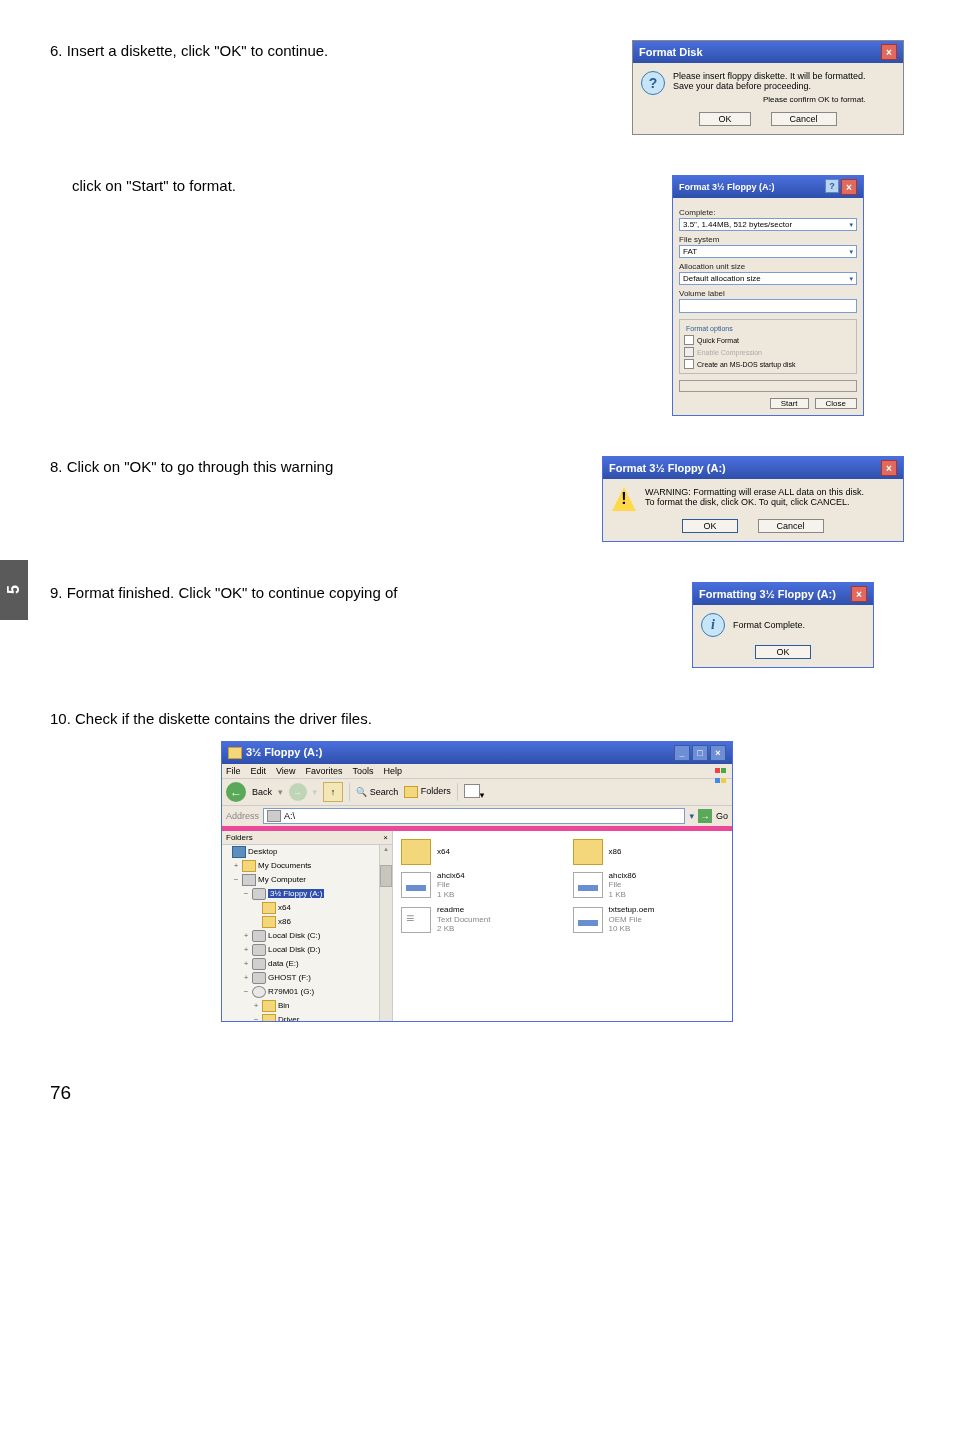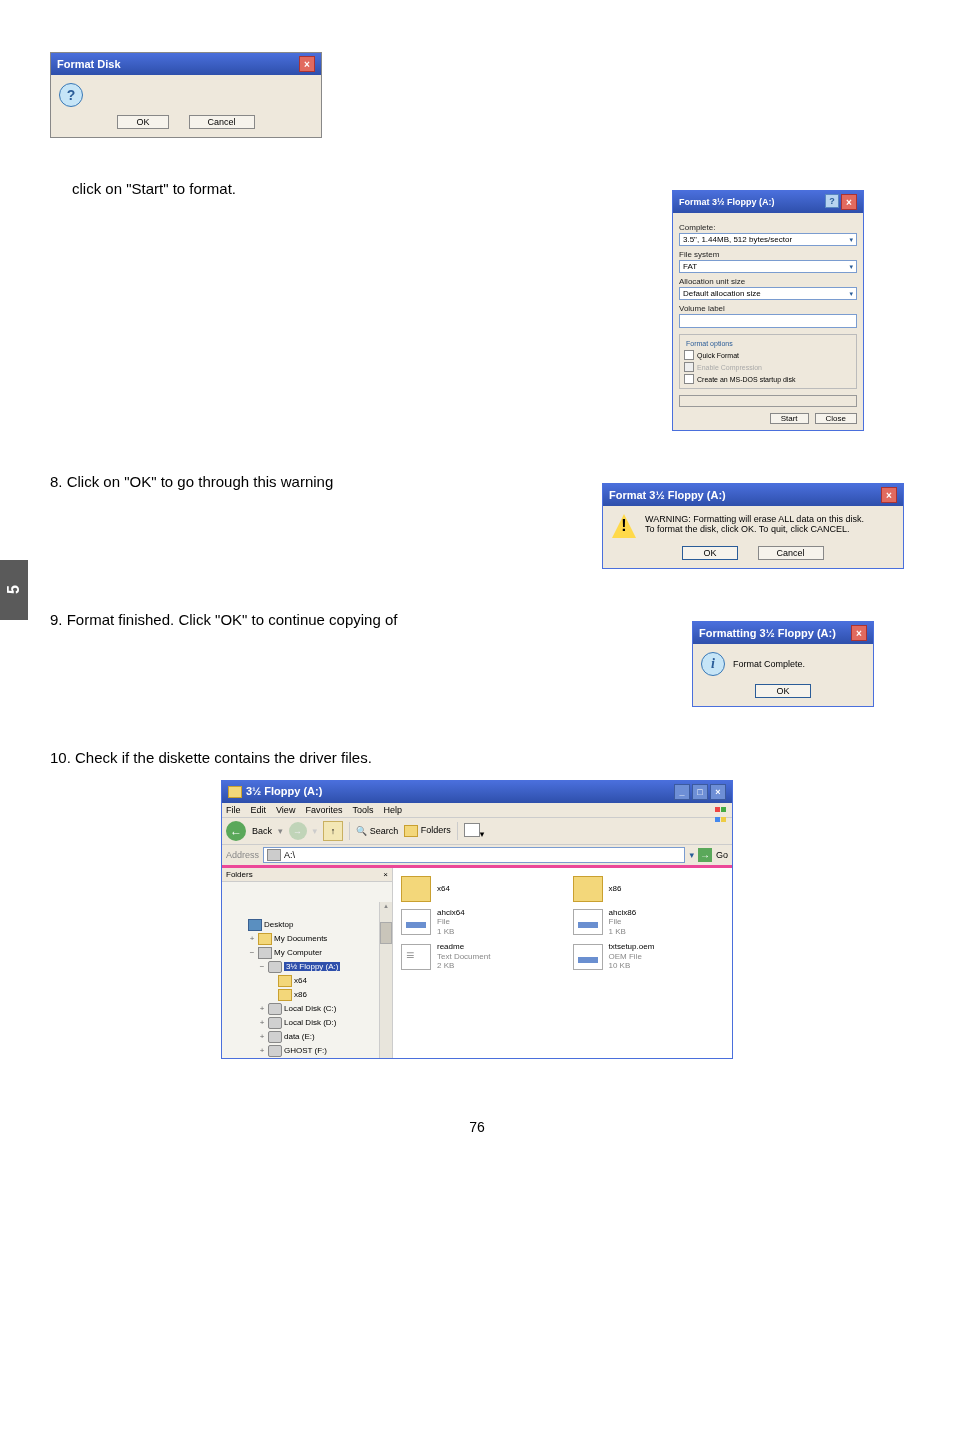--- a/index.html
+++ b/index.html
@@ -134,6 +134,7 @@
 <div class="page-tab">5</div>
 
 <div class="row">
+  <div class="instr">6. Insert a diskette, click "OK" to continue.</div>
   <div class="fig">
     <div class="dlg-confirm">
       <div class="dlg-title">

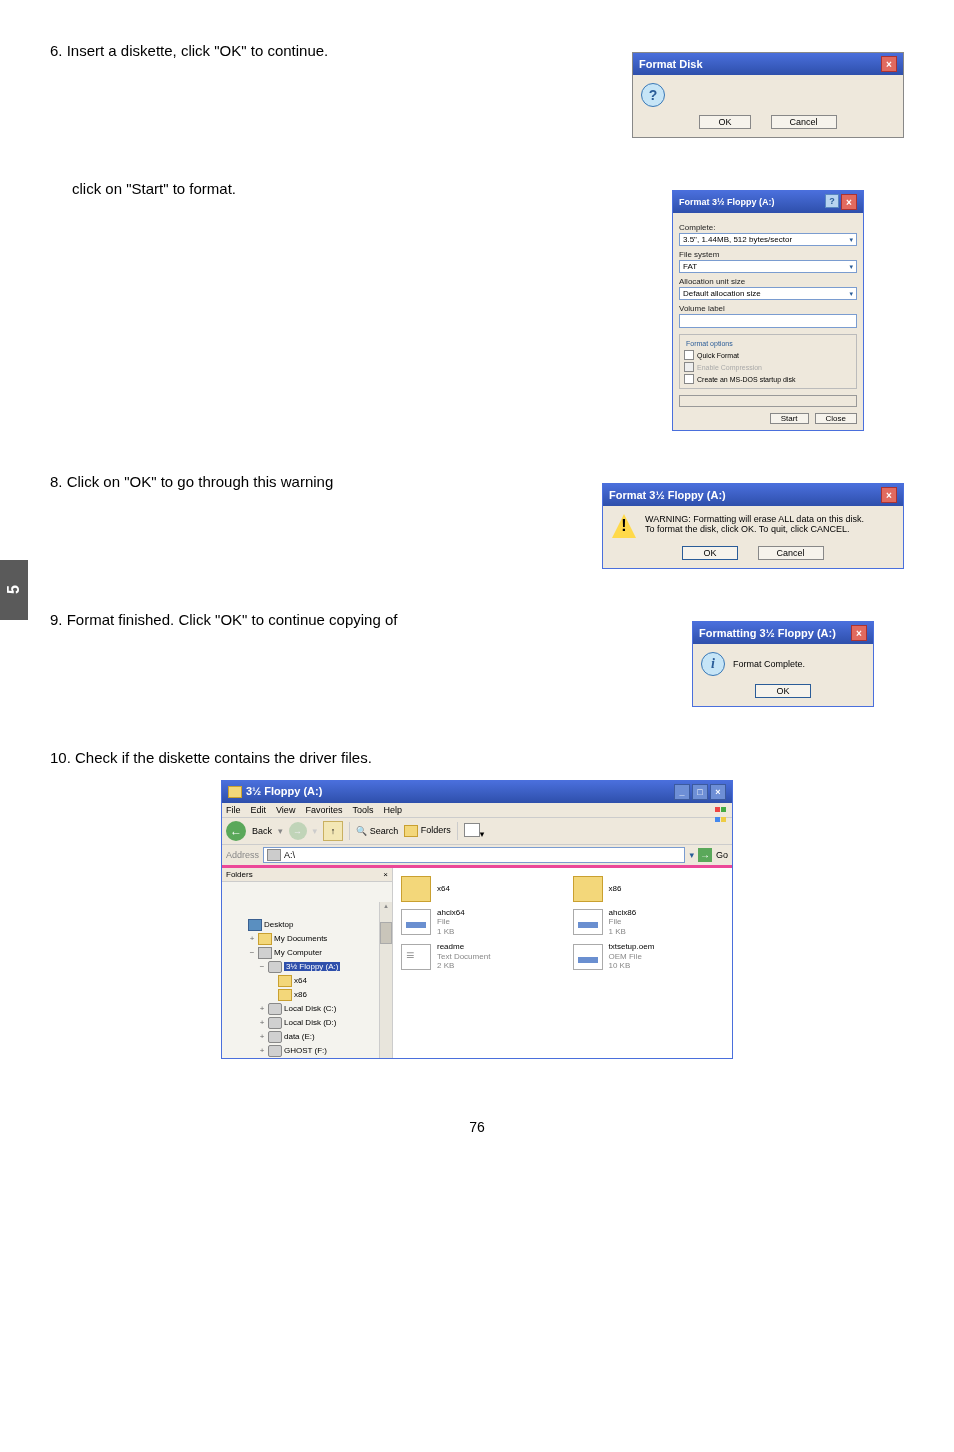--- a/index.html
+++ b/index.html
@@ -24,7 +24,7 @@
     line-height: 1.5;
   }
   .indent { padding-left: 22px; }
-  .fig { flex-shrink: 0; margin-top: 12px; }
+  .fig { flex-shrink: 0; }
 
   
   .page-tab {

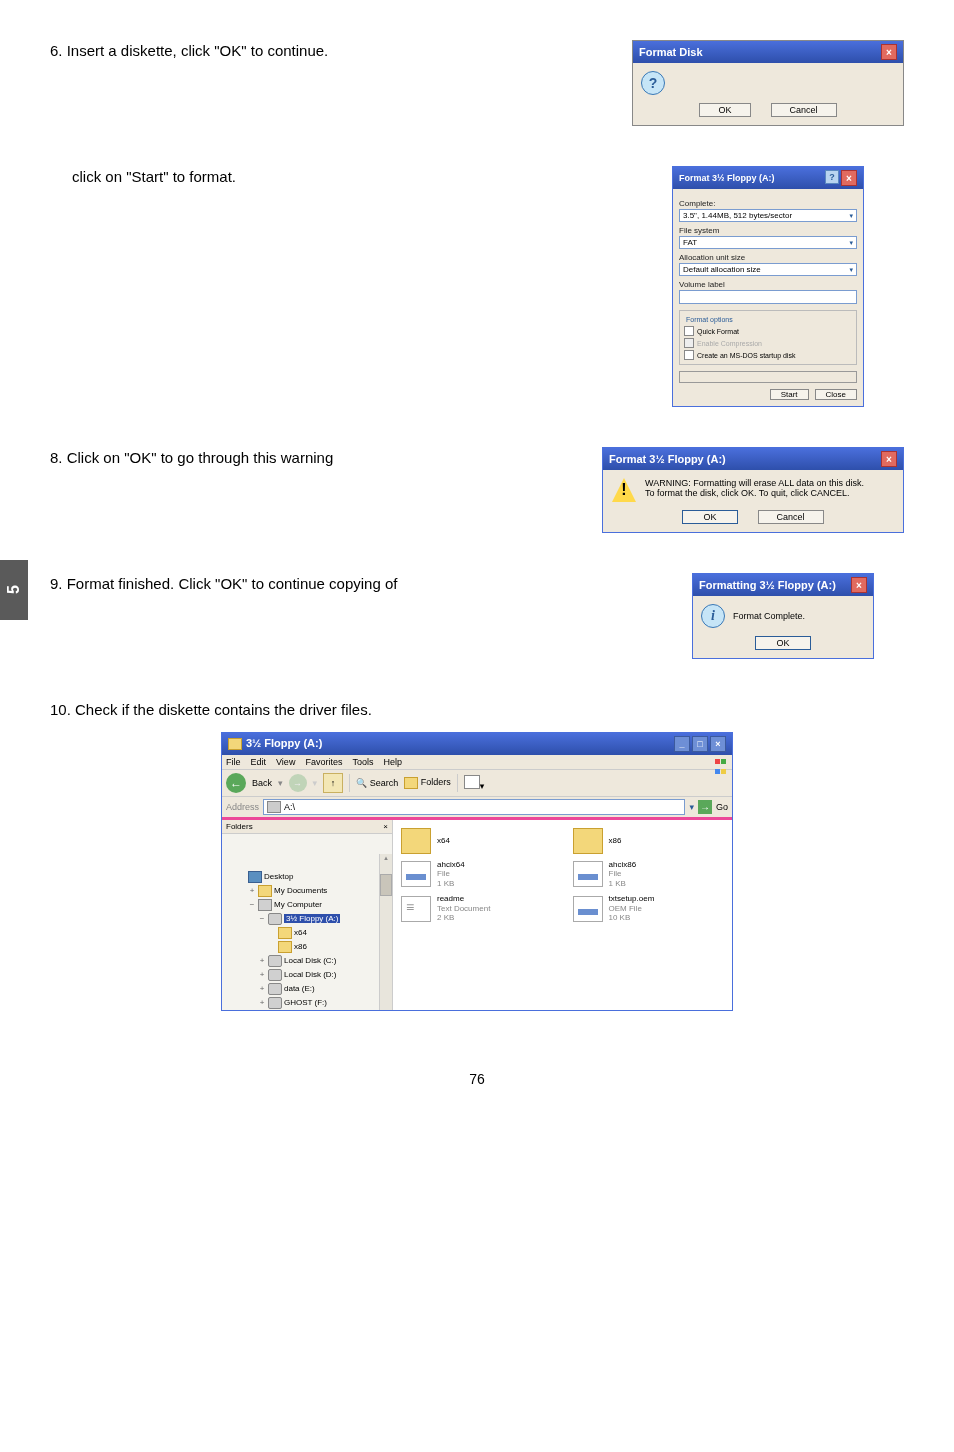--- a/index.html
+++ b/index.html
@@ -144,6 +144,11 @@
       <div class="dlg-body">
         <div class="dlg-body-row">
           <div class="help-icon">?</div>
+          <div>
+            <div>Please insert floppy diskette.  It will be formatted.</div>
+            <div>Save your data before proceeding.</div>
+            <div class="dlg-sub">Please confirm OK to format.</div>
+          </div>
         </div>
         <div class="dlg-btns">
           <div class="btn-w">OK</div>

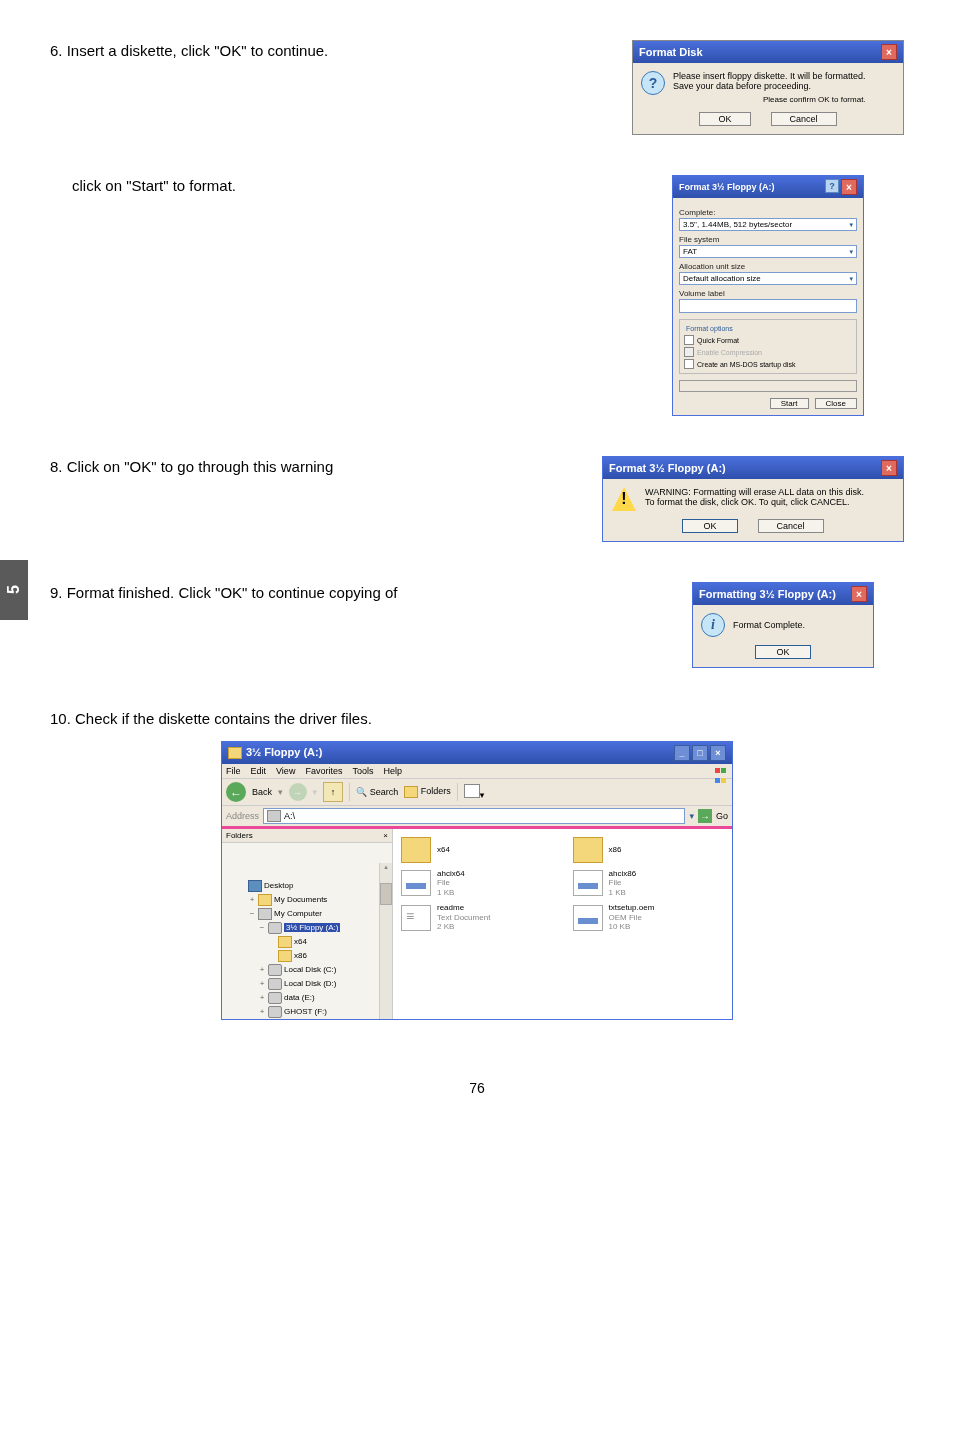--- a/index.html
+++ b/index.html
@@ -95,7 +95,7 @@
   .tb-fwd { width:18px; height:18px; border-radius:50%; background:#c0d4b8; color:#eee; display:flex; align-items:center; justify-content:center;}
   .tb-up { width:18px; height:18px; background:#f3e7b5; border:1px solid #c9b060; display:flex; align-items:center; justify-content:center;}
   .tb-sep { width:1px; height:18px; background:#ccc;}
-  .addr { background:#eee8dc; padding:2px 4px; display:flex; align-items:center; gap:4px; border-bottom:3px solid #ec4899; font-size:9px;}
+  .addr { background:#eee8dc; padding:2px 4px; display:flex; align-items:center; gap:4px; border-bottom:5px solid #ec4899; font-size:9px;}
   .addr-lbl { color:#888;}
   .addr-box { flex:1; border:1px solid #7a9cd0; background:#fff; padding:1px 3px; display:flex; align-items:center; gap:3px;}
   .go { background:#5aa85a; color:#fff; width:14px; height:14px; display:flex; align-items:center; justify-content:center; font-size:10px;}

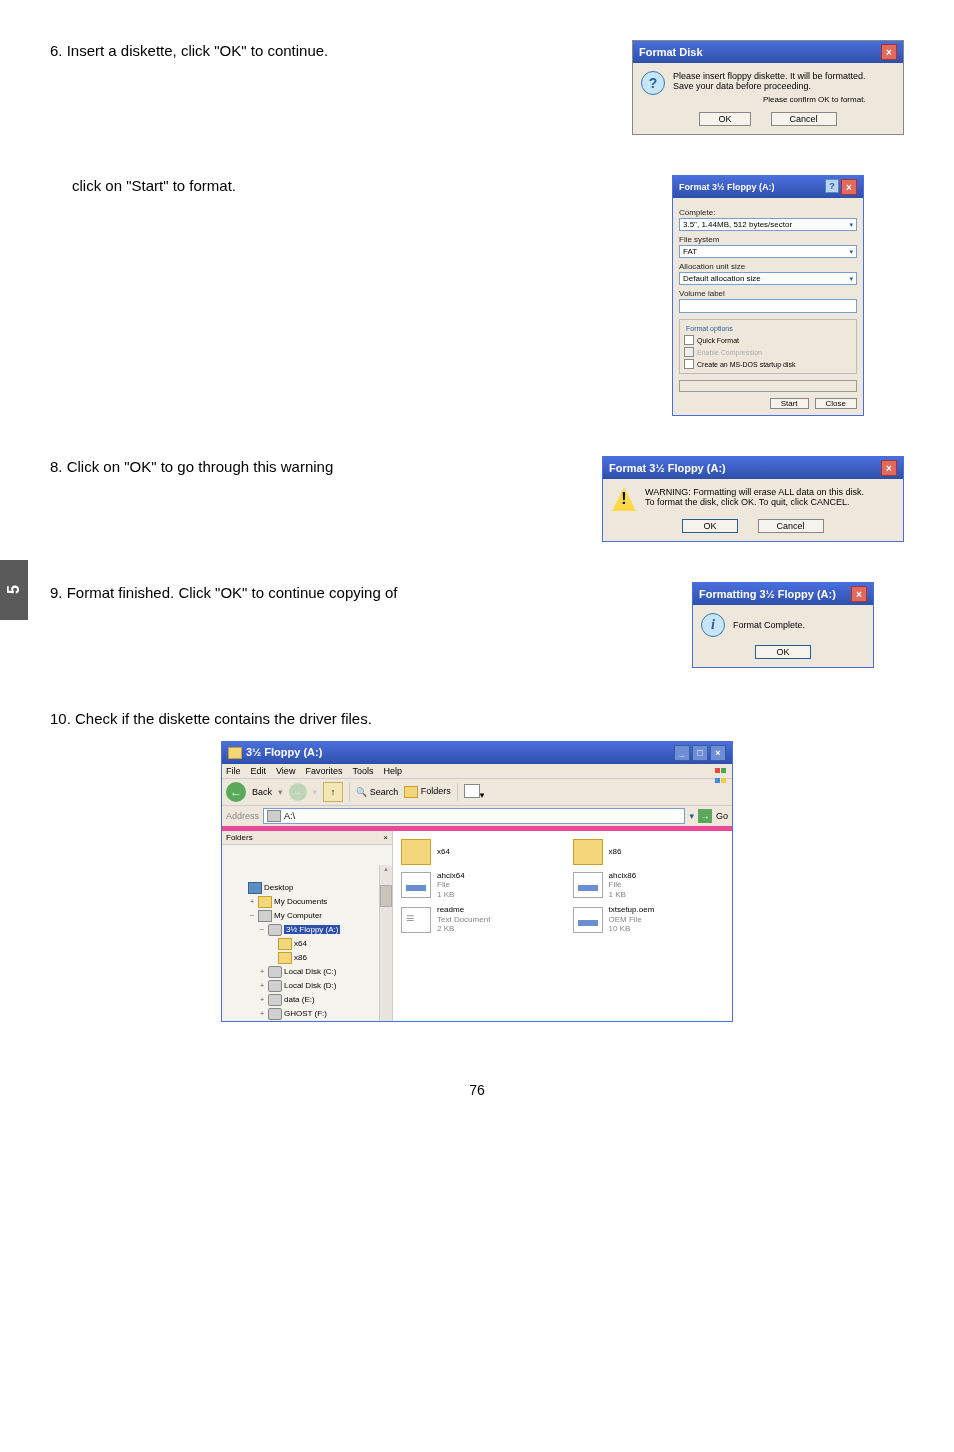--- a/index.html
+++ b/index.html
@@ -102,7 +102,7 @@
   .ex-body { display:flex; height:190px; background:#fff;}
   .sidebar { width:170px; background:#f4f3ee; border-right:1px solid #ccc; font-size:8px; display:flex; flex-direction:column;}
   .side-head { background:#eee8dc; padding:2px 4px; display:flex; justify-content:space-between; border-bottom:1px solid #ccc;}
-  .tree { flex:1; overflow:hidden; padding:16px; position:relative;margin-top:20px;}
+  .tree { flex:1; overflow:hidden; padding:0; position:relative;}
   .scroll-v { position:absolute; right:0; top:0; bottom:0; width:12px; background:#e8e5dc; border-left:1px solid #ccc;}
   .scroll-thumb { background:#c9c5ba; border:1px solid #aaa; width:10px; height:20px; margin:12px auto;}
   .tnode { display:flex; align-items:center; gap:2px; padding:1px 0;}

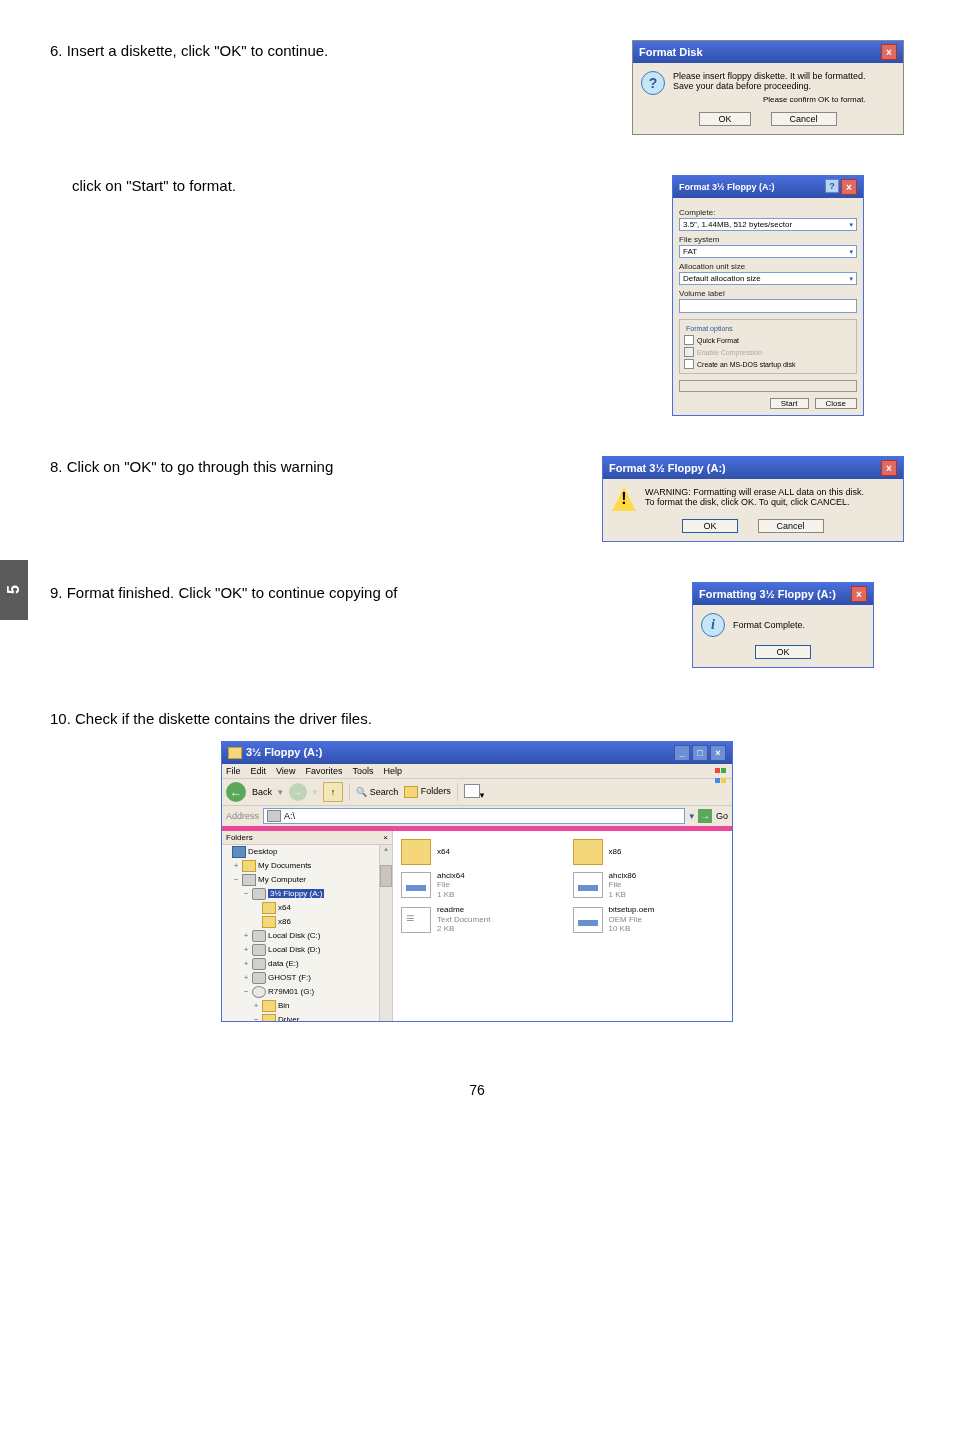--- a/index.html
+++ b/index.html
@@ -125,7 +125,7 @@
   .fmeta .n { color:#000;}
   .fmeta .d { color:#888;}
 
-  .page-num { text-align:center; margin-top:60px; font-size:14px;}
+  .page-num { margin-top:60px; font-size:19px;}
   .flag-sq { display:inline-block; width:5px; height:5px; margin:0.5px;}
 </style>
 </head>

